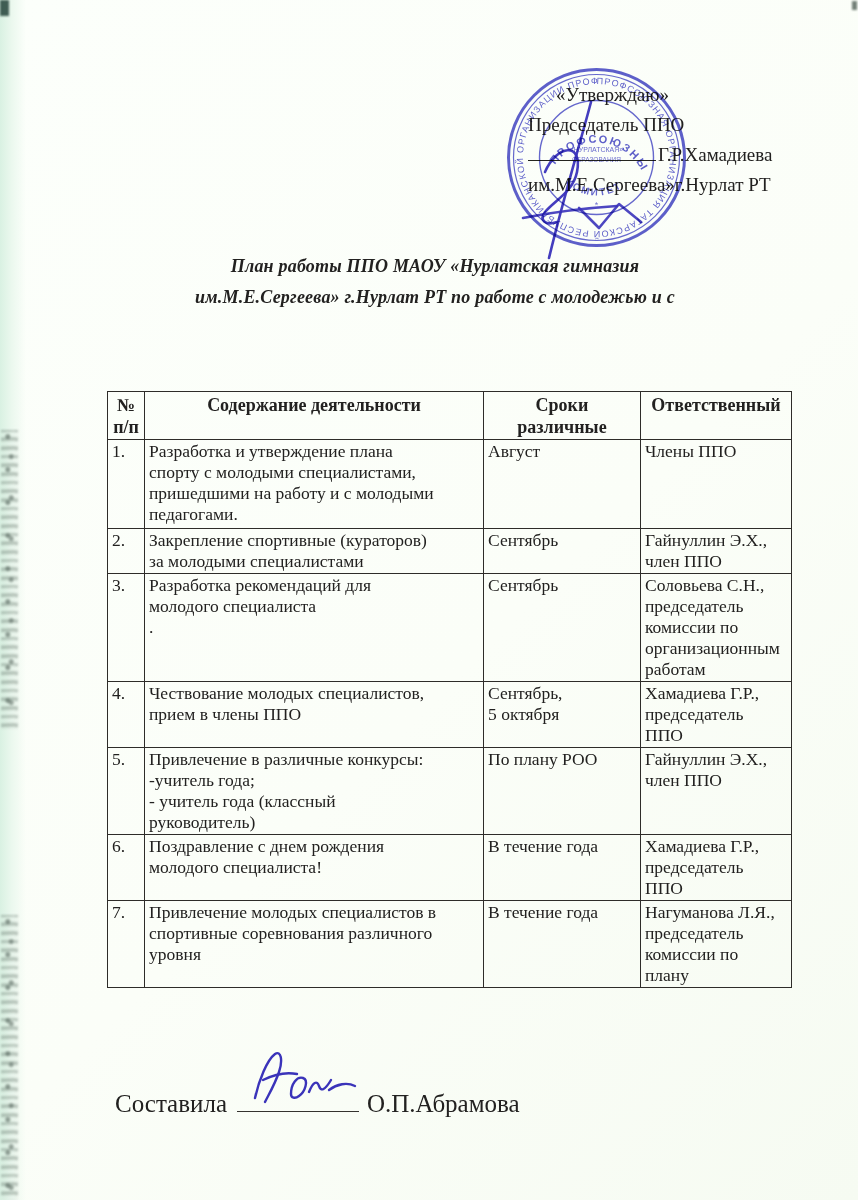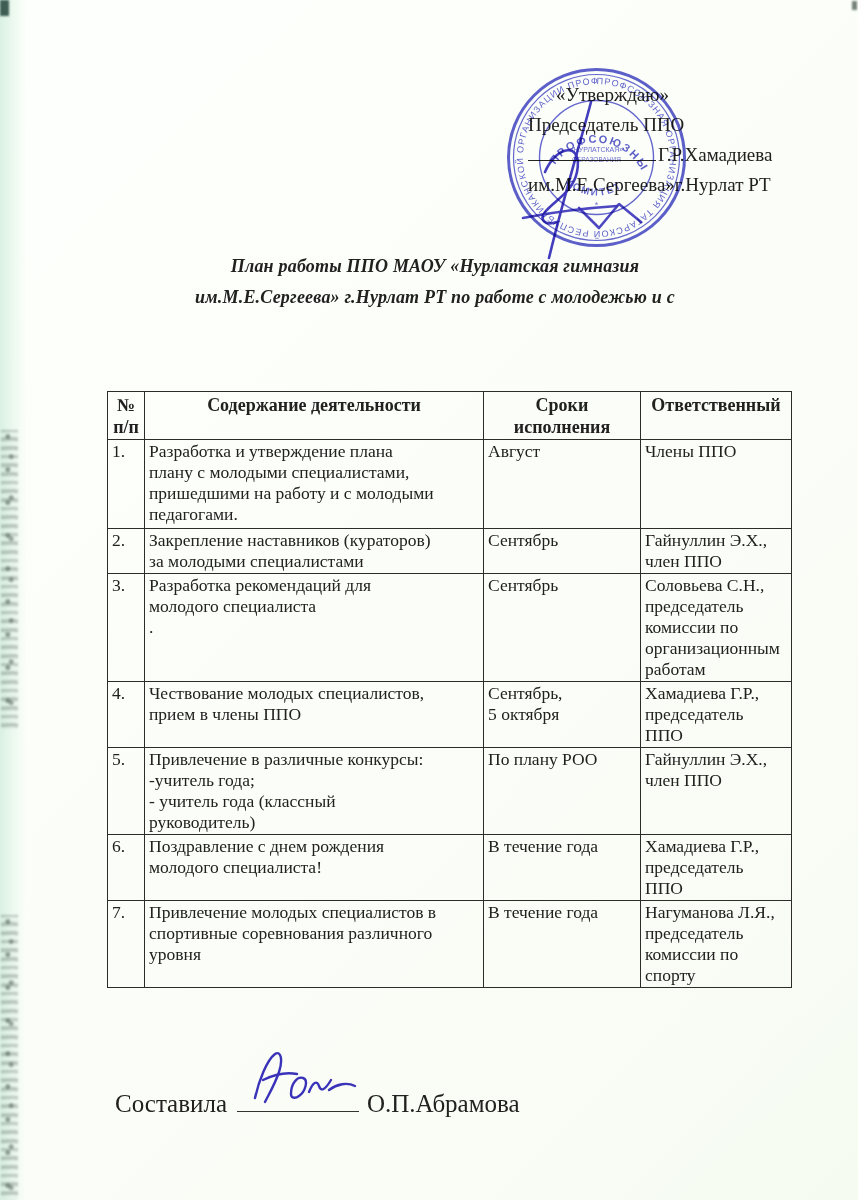--- a/index.html
+++ b/index.html
@@ -144,7 +144,7 @@
         <th>№ п/п</th>
         <th>Содержание деятельности</th>
         <th>Сроки
-исполнения</th>
+различные</th>
         <th>Ответственный</th>
       </tr>
       <tr style="height:89px">

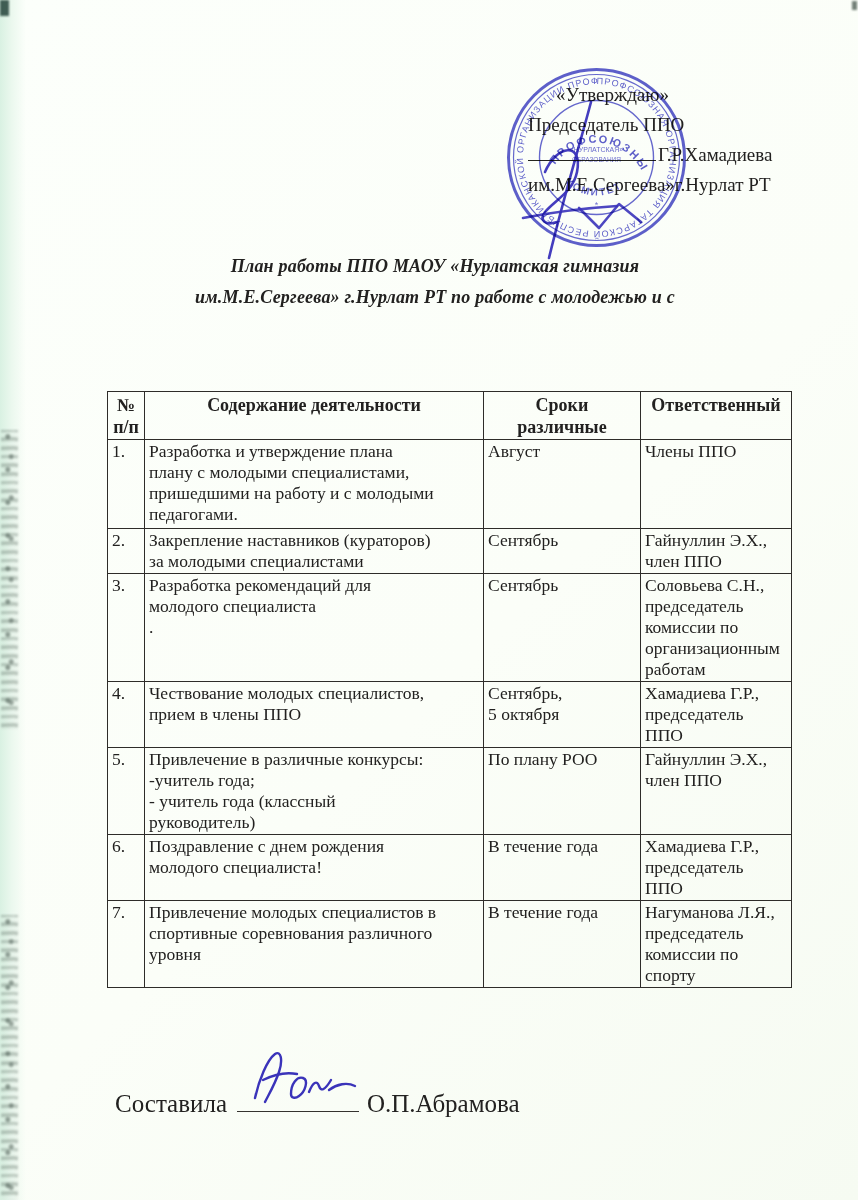--- a/index.html
+++ b/index.html
@@ -150,7 +150,7 @@
       <tr style="height:89px">
         <td>1.</td>
         <td>Разработка и утверждение плана
-плану с молодыми специалистами,
+спорту с молодыми специалистами,
 пришедшими на работу и с молодыми
 педагогами.</td>
         <td>Август</td>

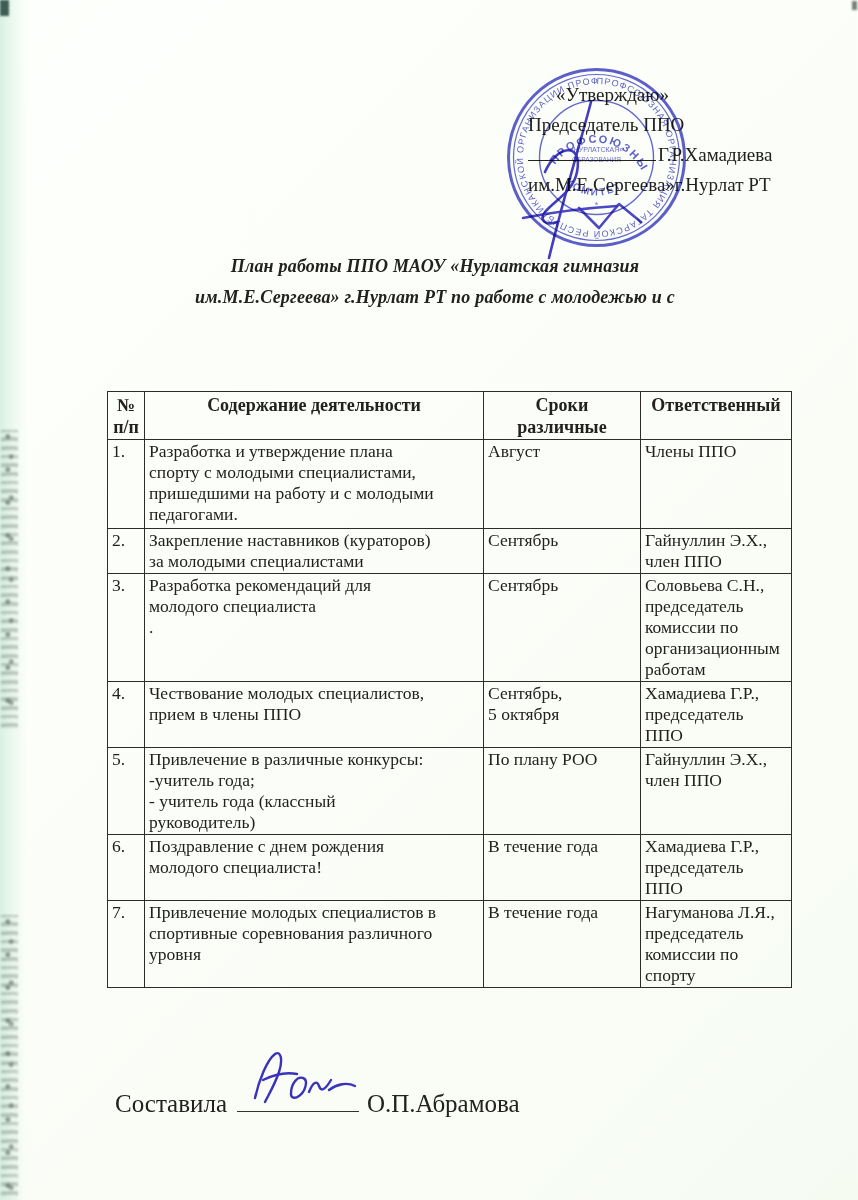--- a/index.html
+++ b/index.html
@@ -158,7 +158,7 @@
       </tr>
       <tr style="height:40px">
         <td>2.</td>
-        <td>Закрепление наставников (кураторов)
+        <td>Закрепление спортивные (кураторов)
 за молодыми специалистами</td>
         <td>Сентябрь</td>
         <td>Гайнуллин Э.Х.,

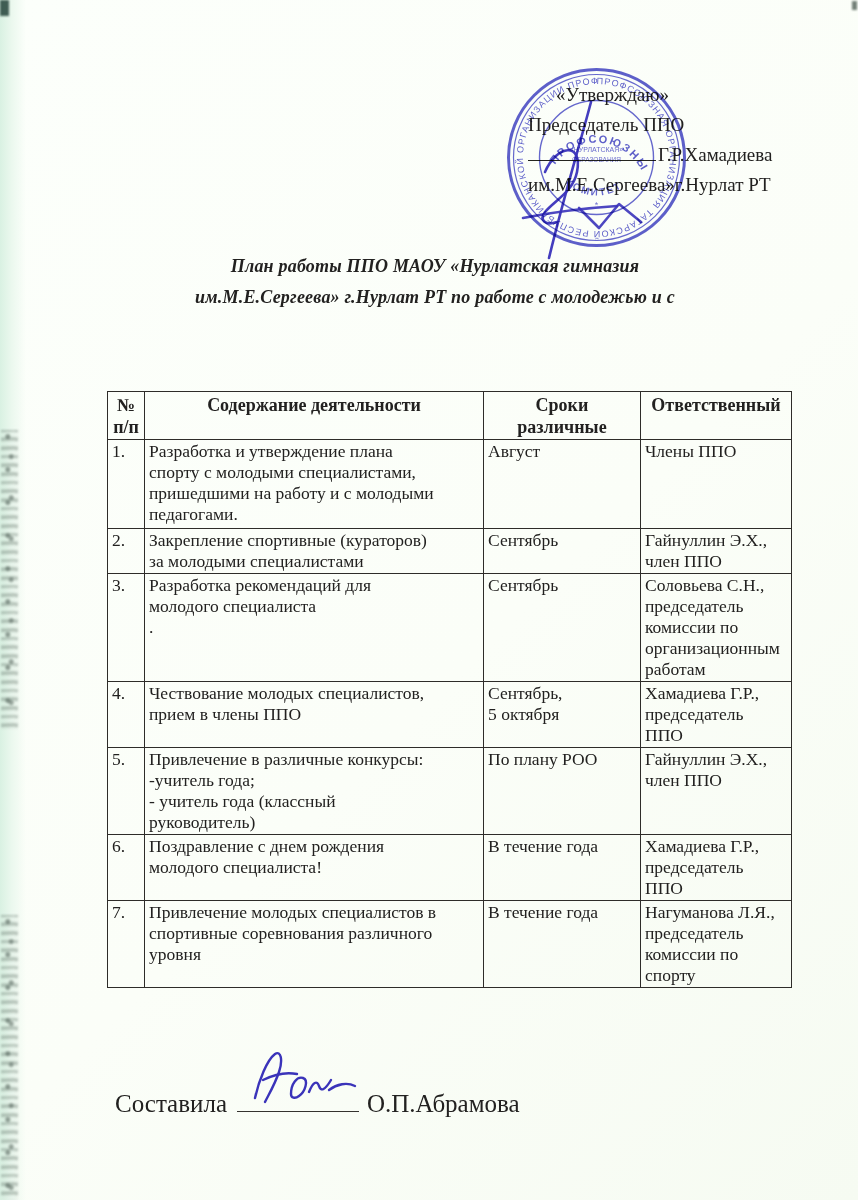--- a/index.html
+++ b/index.html
@@ -214,7 +214,7 @@
         <td>Нагуманова Л.Я.,
 председатель
 комиссии по
-спорту</td>
+плану</td>
       </tr>
     </tbody>
       </table>

